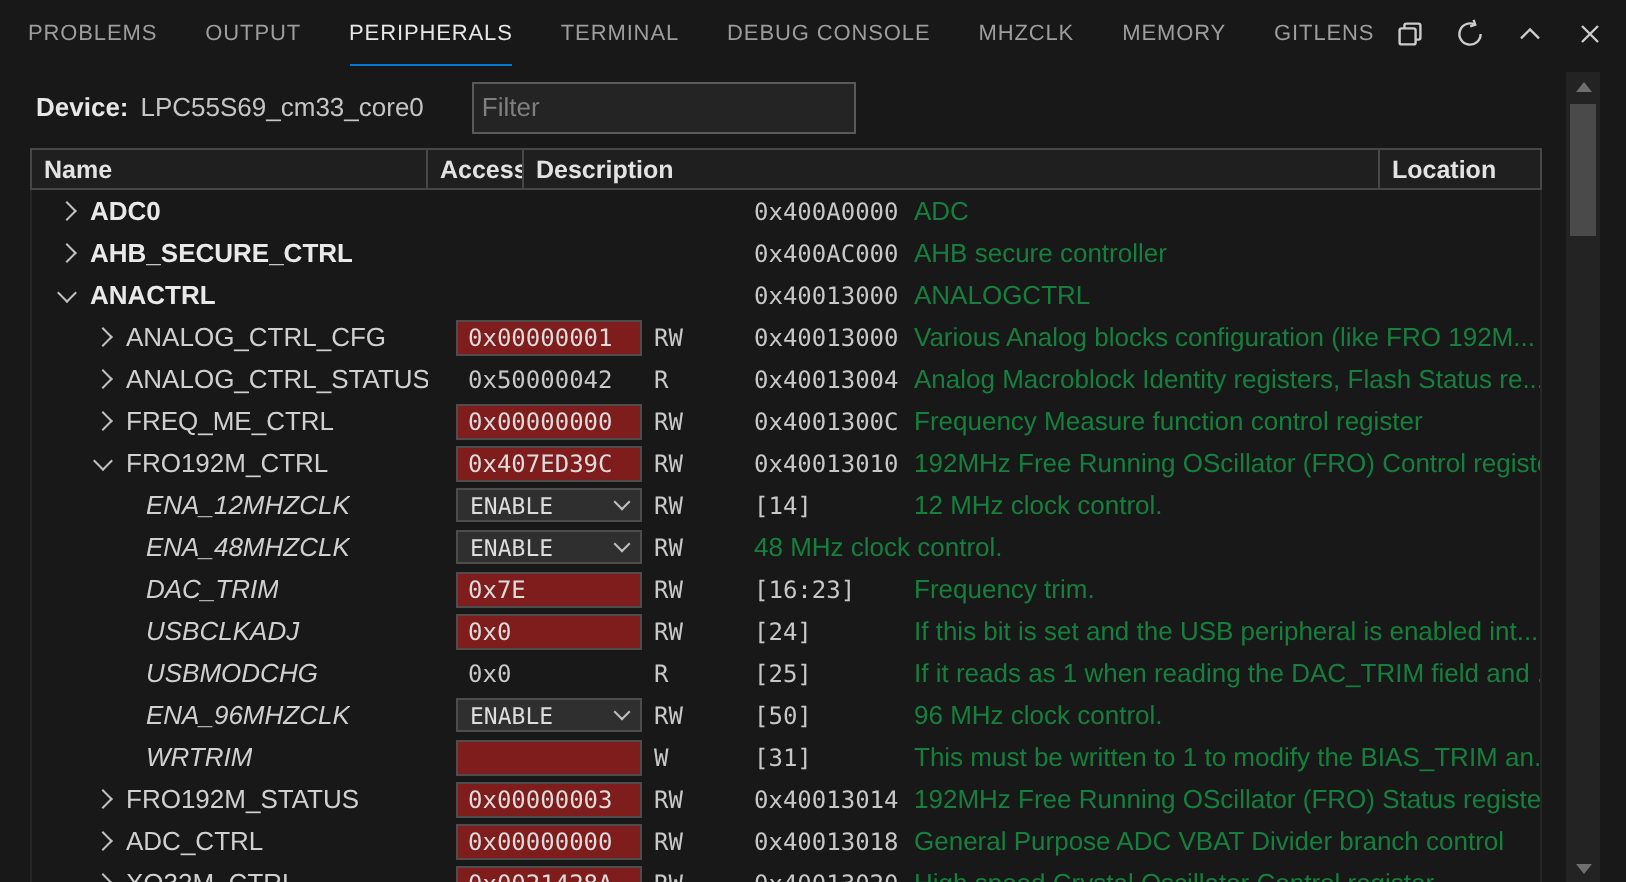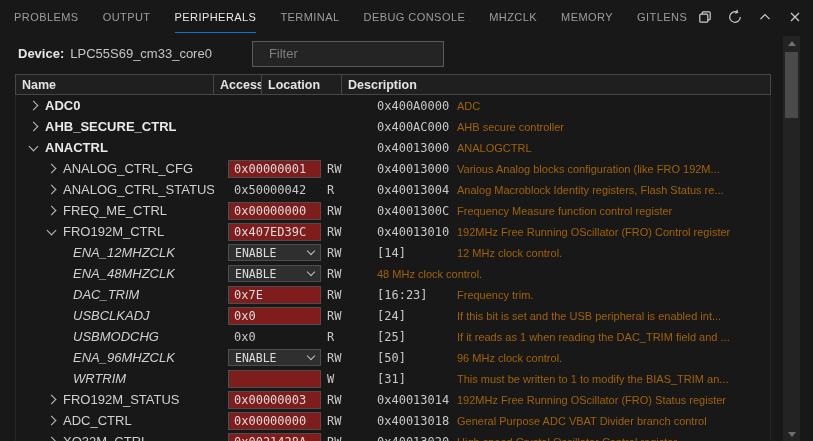--- a/index.html
+++ b/index.html
@@ -38,9 +38,9 @@
   .device-label { font-weight:bold; font-size:13px; color:#e7e7e7; margin-right:6px; }
   .device-value { font-size:13px; color:#c5c5c5; }
   .filter-input {
-    margin-left:40px; width:192px; height:26px;
+    margin-left:24px; width:192px; height:26px;
     background:#242424; border:1px solid #5a5a5a;
-    color:#d4d4d4; font-size:13px; padding:0 16px;
+    color:#d4d4d4; font-size:13px; padding:0 4px;
     font-family:"Liberation Sans", sans-serif; outline:none;
   }
   .filter-input::placeholder { color:#7f7f7f; }

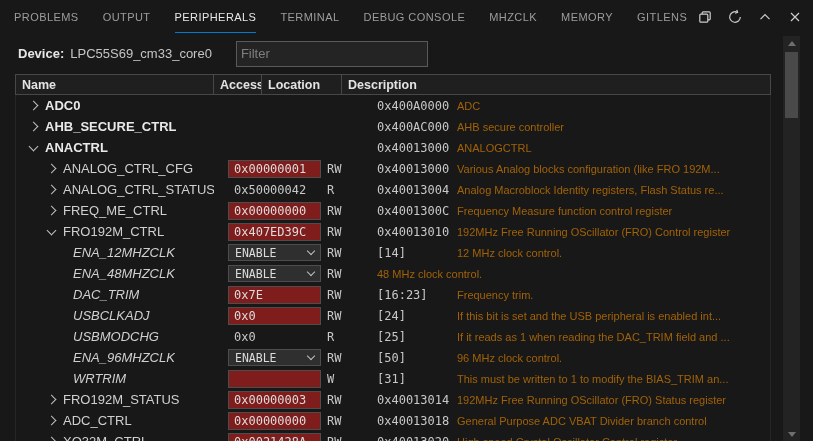--- a/index.html
+++ b/index.html
@@ -155,8 +155,8 @@
   <div class="thead" id="thead">
       <div class="hcell c-name">Name</div>
       <div class="hcell c-access">Access</div>
+      <div class="hcell c-desc">Description</div>
       <div class="hcell c-location">Location</div>
-      <div class="hcell c-desc">Description</div>
     </div>
   <div class="tbody" id="tbody">
       <div class="trow">

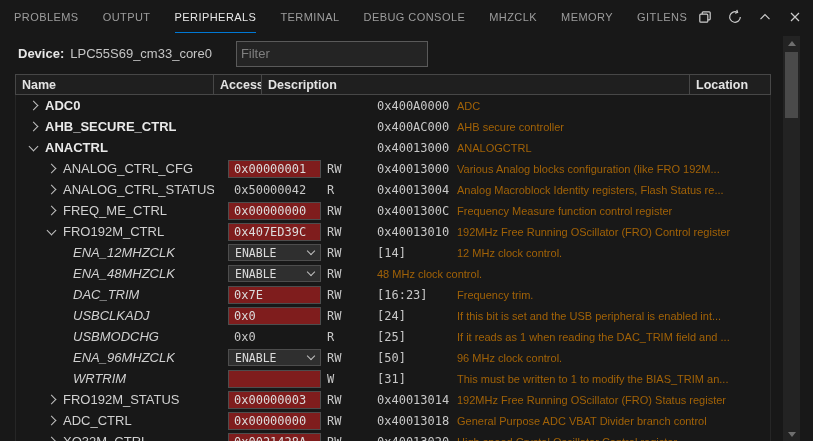--- a/index.html
+++ b/index.html
@@ -95,7 +95,7 @@
   .val-plain { font-family:"DejaVu Sans Mono", monospace; font-size:12px; color:#c8c8c8; padding-left:6px; }
   .access-cell { padding-left:4px; font-family:"DejaVu Sans Mono", monospace; font-size:12px; color:#c8c8c8; }
   .location-cell { padding-left:6px; font-family:"DejaVu Sans Mono", monospace; font-size:12px; color:#c8c8c8; }
-  .desc-cell { padding-left:6px; font-size:11px; color:#a16207;text-align:right; }
+  .desc-cell { padding-left:6px; font-size:13px; color:#15803d;text-align:right; }
 
   
   .sb-track { position:absolute; left:783px; top:36px; width:17px; height:405px; background:#232323; }

